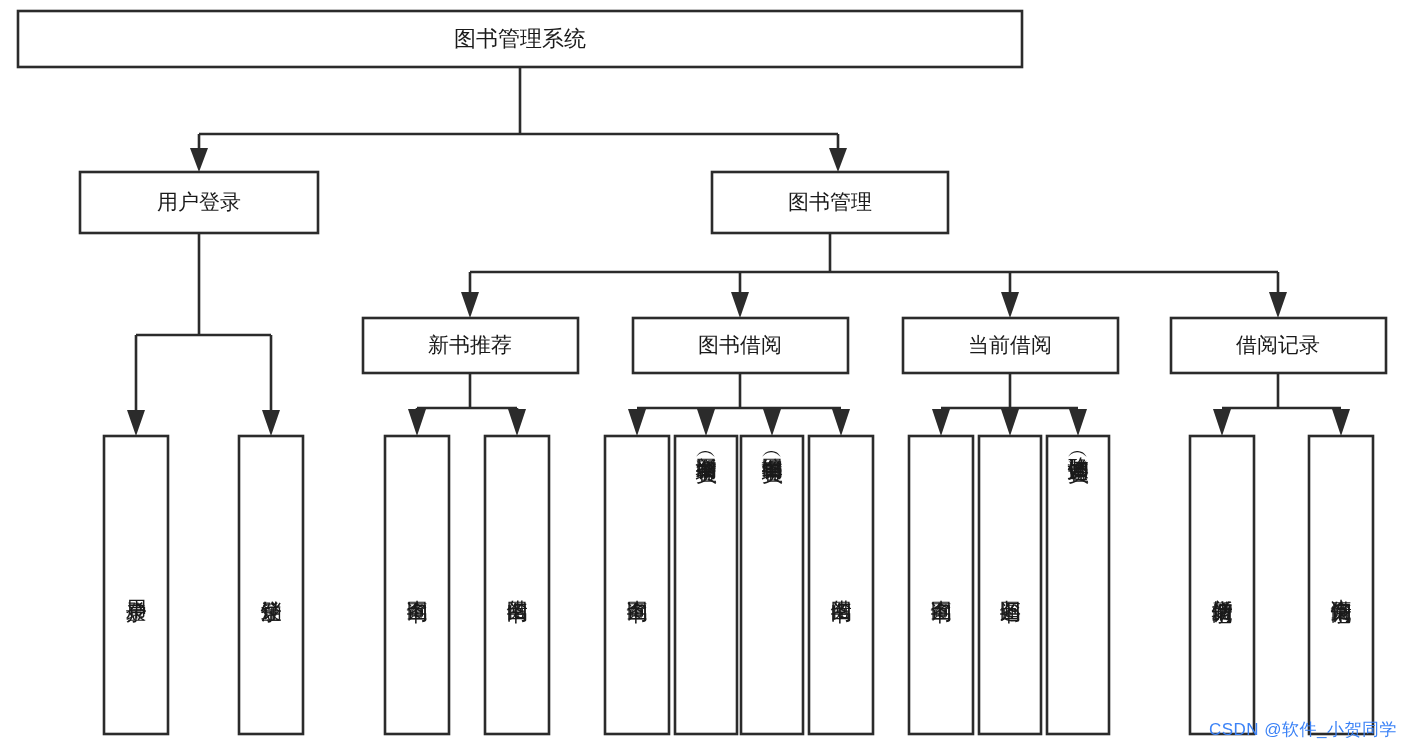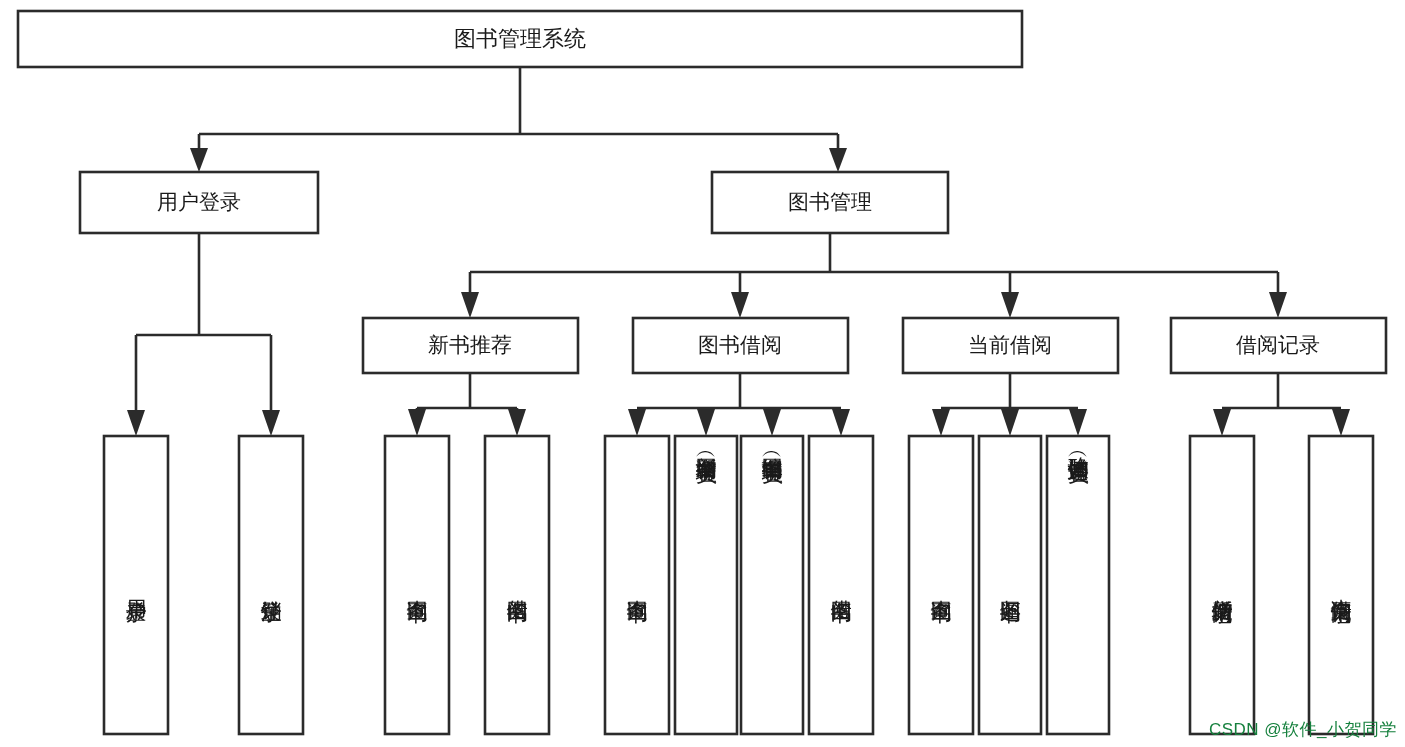--- a/index.html
+++ b/index.html
@@ -79,7 +79,7 @@
     bottom: 6px;
     font-family: "Liberation Sans", "DejaVu Sans", sans-serif;
     font-size: 17px;
-    color: #15803d;
+    color: #3b82f6;
     letter-spacing: 0.5px;
     white-space: nowrap;
   }

